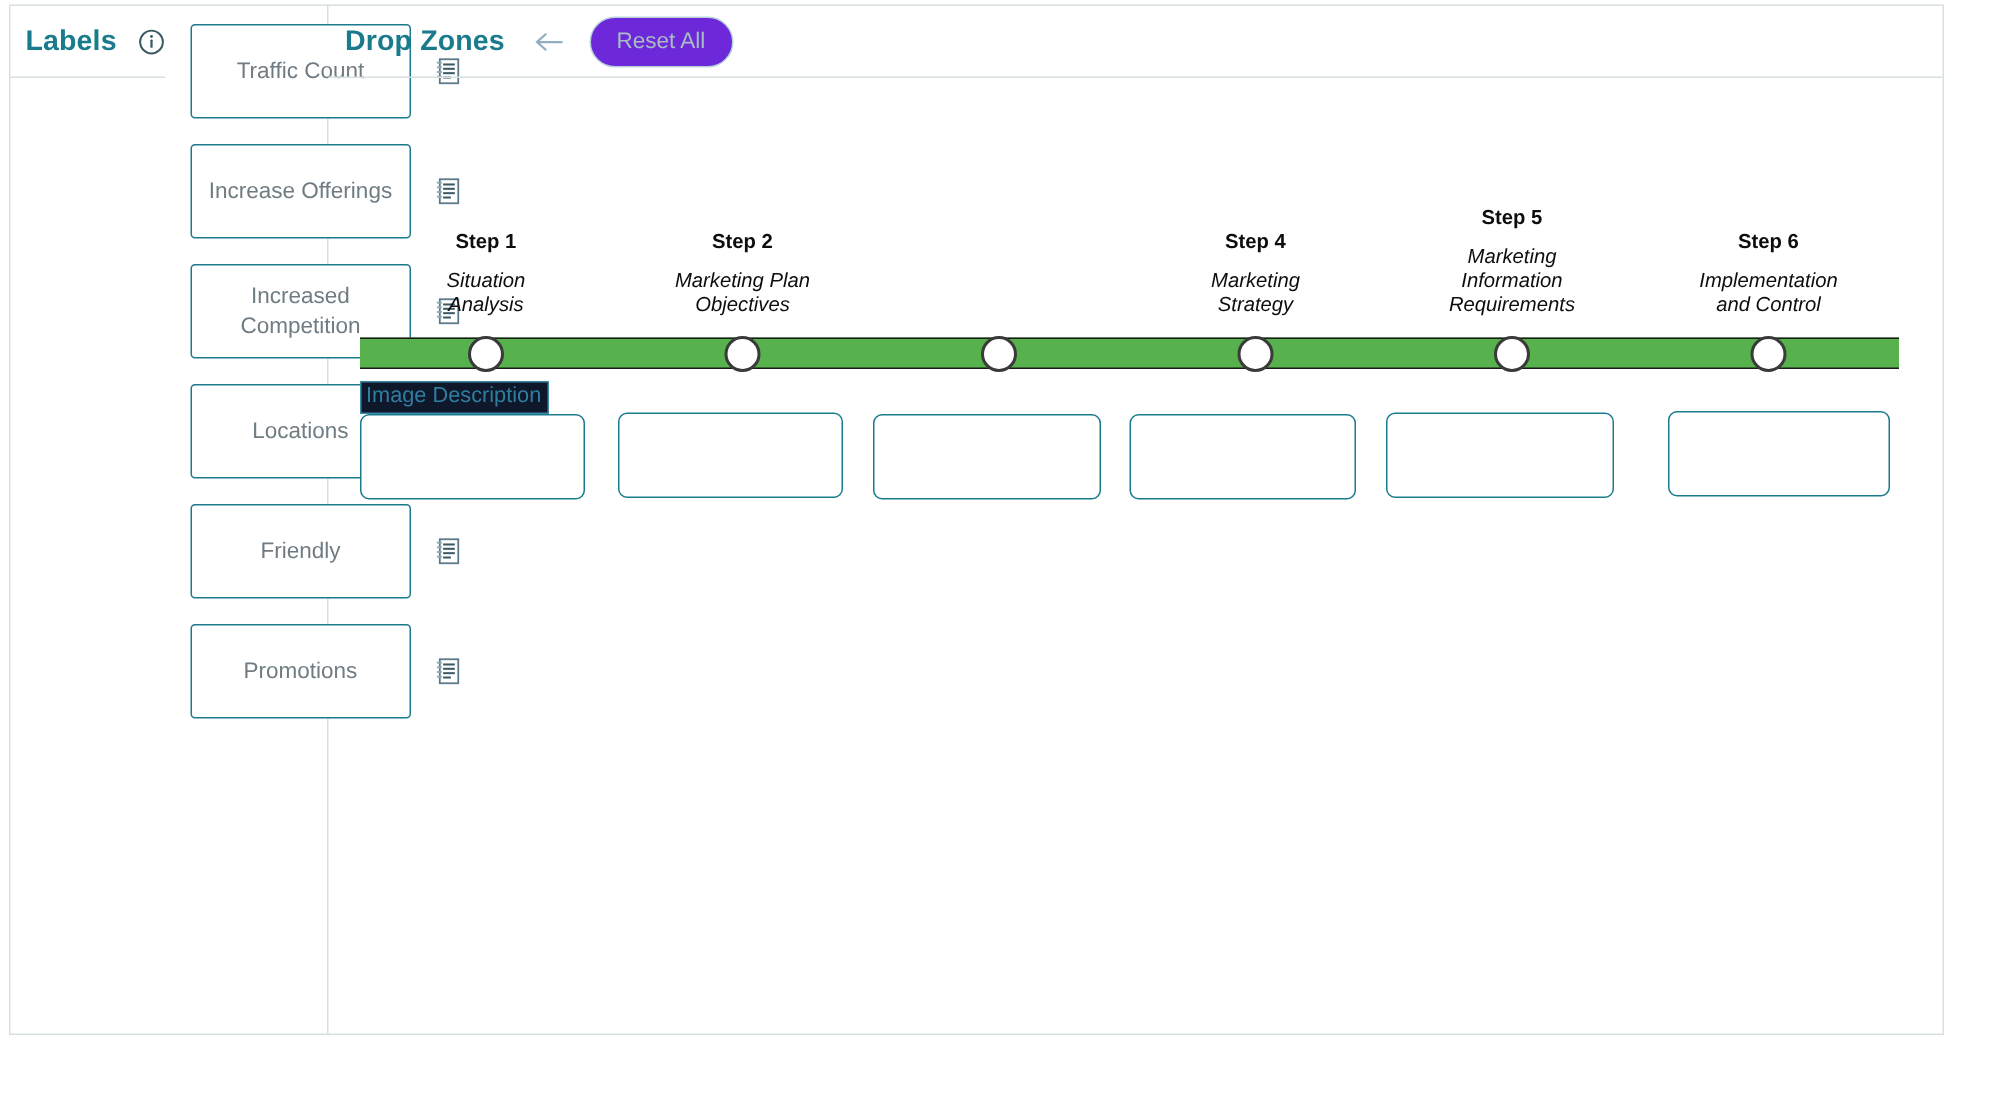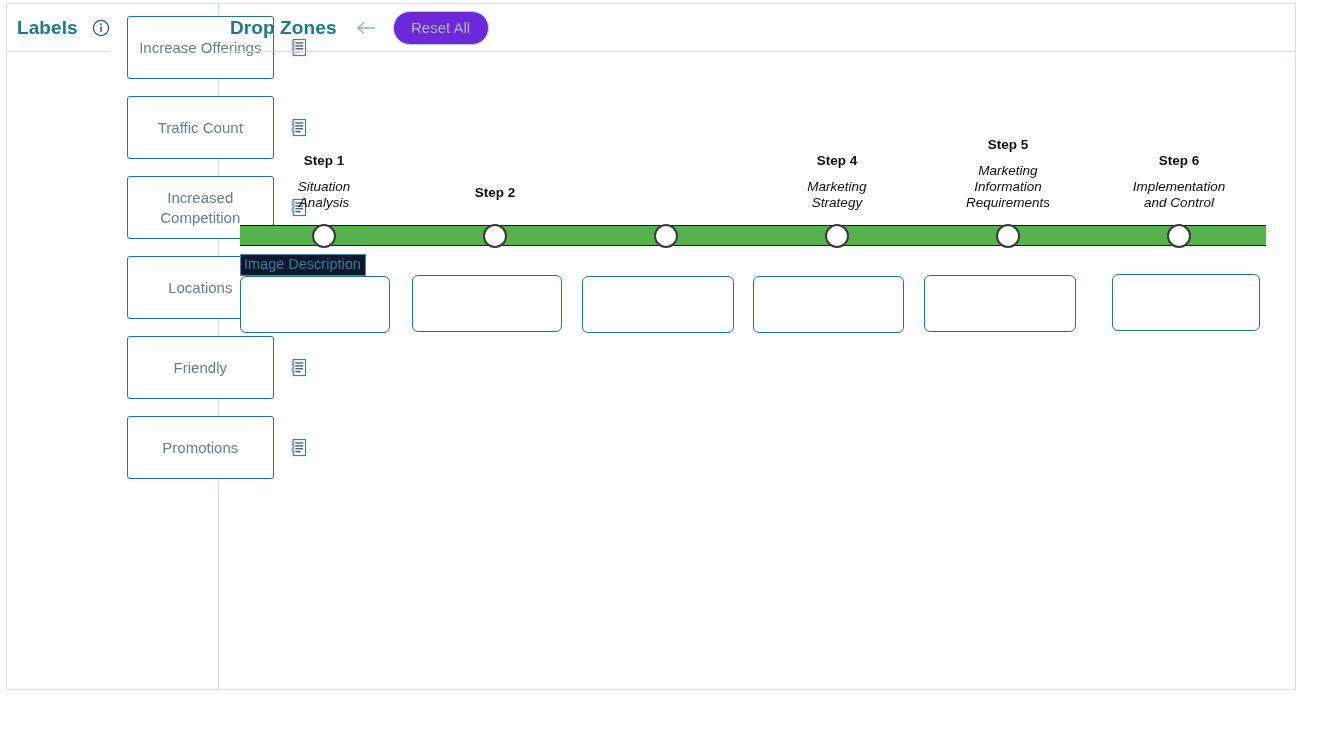--- a/index.html
+++ b/index.html
@@ -232,24 +232,24 @@
       <div class="labels-body">
 
         <div class="label-row">
+          <div class="label-chip">Traffic Count</div>
+          <span class="note-icon">
+            <svg width="18" height="19" viewBox="0 0 18 19">
+              <rect x="3.2" y="1.5" width="12.3" height="16" fill="#ffffff" stroke="#5c7a8a" stroke-width="1.2"></rect>
+              <rect x="5.4" y="4.3" width="7.8" height="1.35" fill="#3c5a66"></rect>
+              <rect x="5.4" y="7.2" width="7.8" height="1.35" fill="#3c5a66"></rect>
+              <rect x="5.4" y="10.1" width="7.8" height="1.35" fill="#3c5a66"></rect>
+              <rect x="5.4" y="13.0" width="5.2" height="1.35" fill="#3c5a66"></rect>
+              <rect x="1.2" y="3.2" width="3.4" height="1.2" fill="#8fa9b5"></rect>
+              <rect x="1.2" y="6.3" width="3.4" height="1.2" fill="#8fa9b5"></rect>
+              <rect x="1.2" y="9.4" width="3.4" height="1.2" fill="#8fa9b5"></rect>
+              <rect x="1.2" y="12.5" width="3.4" height="1.2" fill="#8fa9b5"></rect>
+            </svg>
+          </span>
+        </div>
+
+        <div class="label-row">
           <div class="label-chip">Increase Offerings</div>
-          <span class="note-icon">
-            <svg width="18" height="19" viewBox="0 0 18 19">
-              <rect x="3.2" y="1.5" width="12.3" height="16" fill="#ffffff" stroke="#5c7a8a" stroke-width="1.2"></rect>
-              <rect x="5.4" y="4.3" width="7.8" height="1.35" fill="#3c5a66"></rect>
-              <rect x="5.4" y="7.2" width="7.8" height="1.35" fill="#3c5a66"></rect>
-              <rect x="5.4" y="10.1" width="7.8" height="1.35" fill="#3c5a66"></rect>
-              <rect x="5.4" y="13.0" width="5.2" height="1.35" fill="#3c5a66"></rect>
-              <rect x="1.2" y="3.2" width="3.4" height="1.2" fill="#8fa9b5"></rect>
-              <rect x="1.2" y="6.3" width="3.4" height="1.2" fill="#8fa9b5"></rect>
-              <rect x="1.2" y="9.4" width="3.4" height="1.2" fill="#8fa9b5"></rect>
-              <rect x="1.2" y="12.5" width="3.4" height="1.2" fill="#8fa9b5"></rect>
-            </svg>
-          </span>
-        </div>
-
-        <div class="label-row">
-          <div class="label-chip">Traffic Count</div>
           <span class="note-icon">
             <svg width="18" height="19" viewBox="0 0 18 19">
               <rect x="3.2" y="1.5" width="12.3" height="16" fill="#ffffff" stroke="#5c7a8a" stroke-width="1.2"></rect>

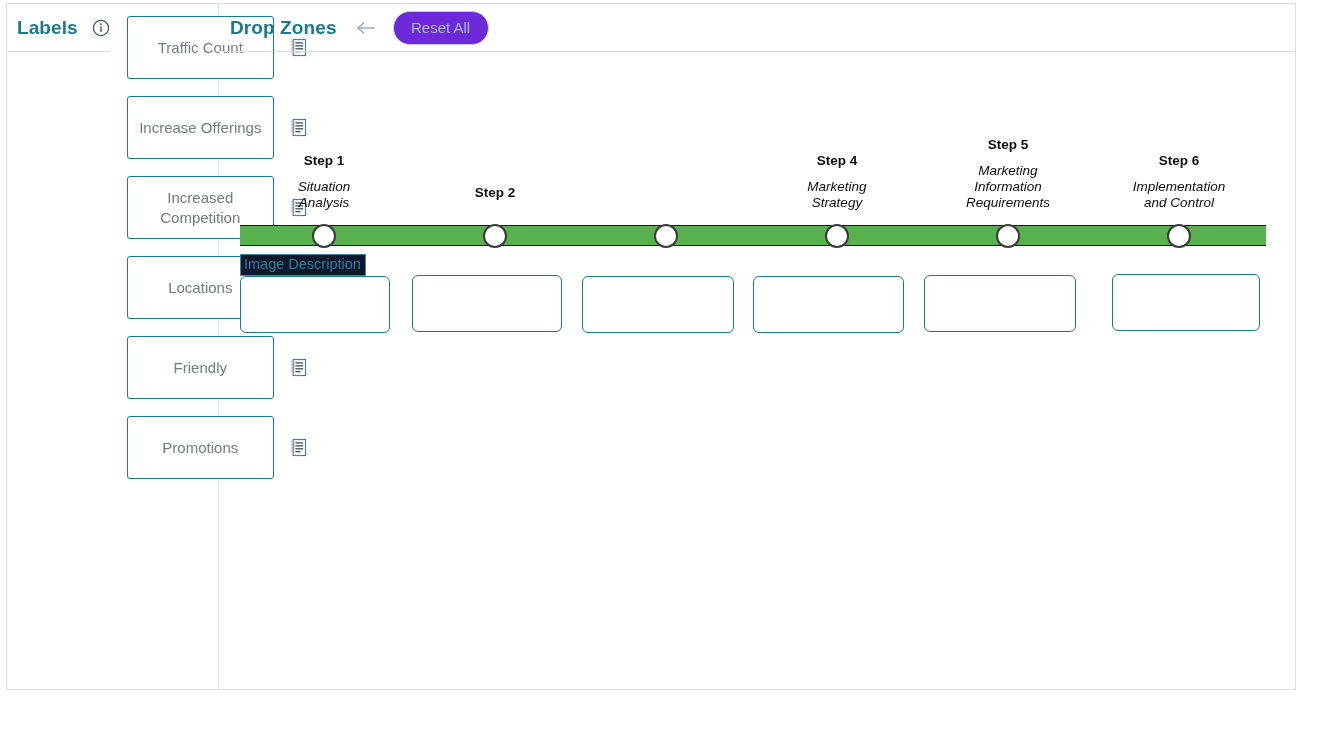--- a/index.html
+++ b/index.html
@@ -363,6 +363,10 @@
 
           <div class="step-col" style="left:180px;">
             <div class="step-title">Step 2</div>
+            <div class="step-desc">
+              <div>Marketing Plan</div>
+              <div>Objectives</div>
+            </div>
           </div>
 
 

